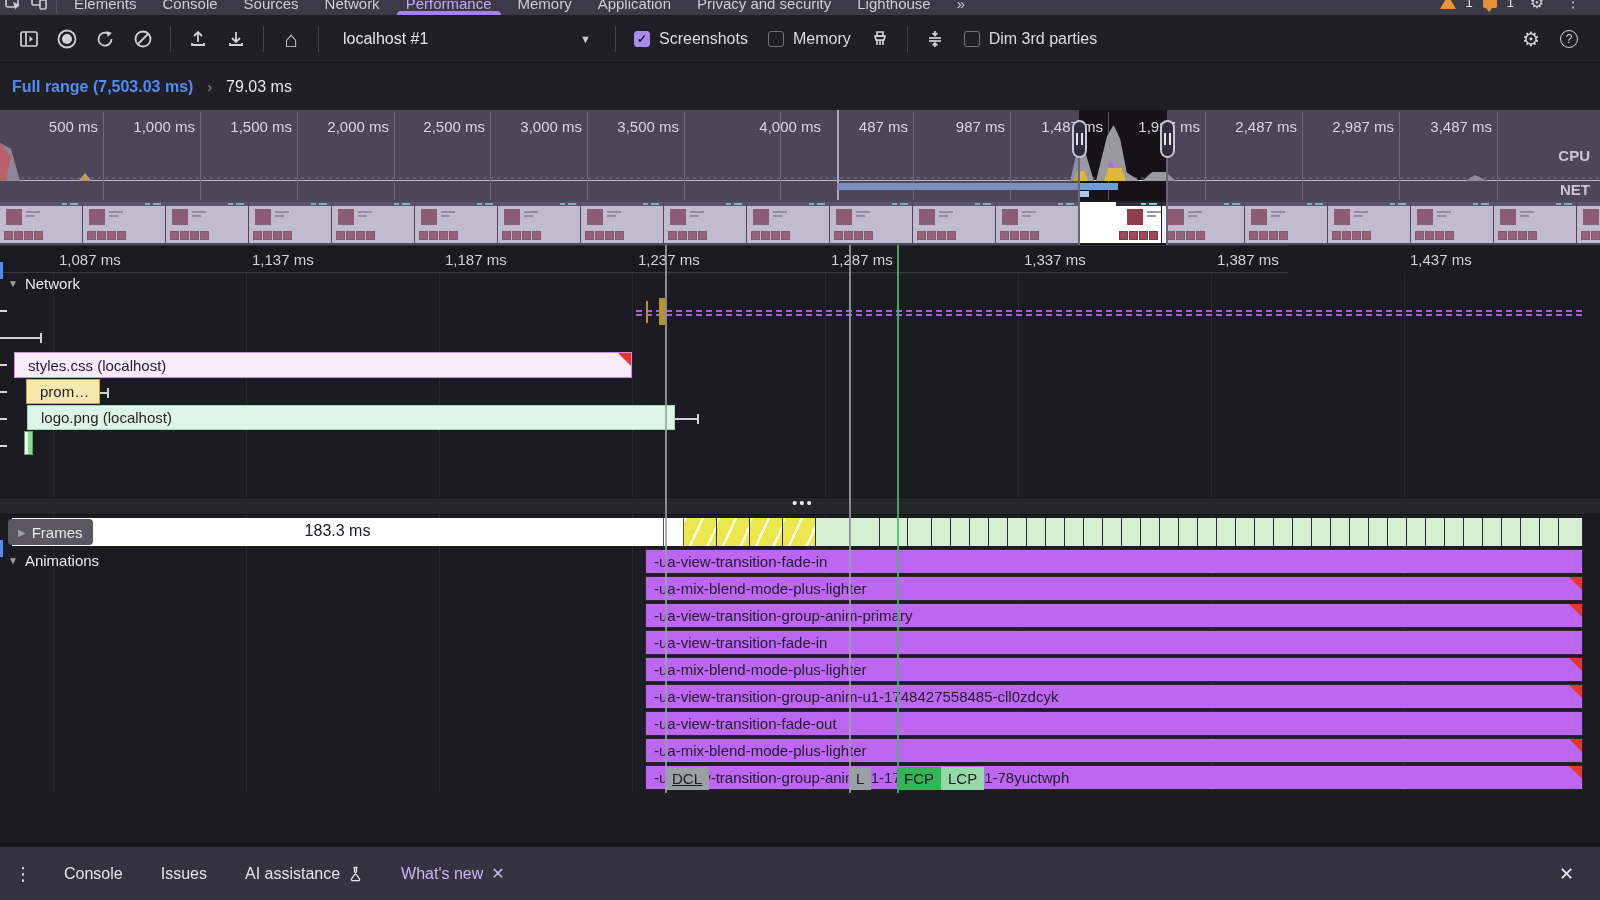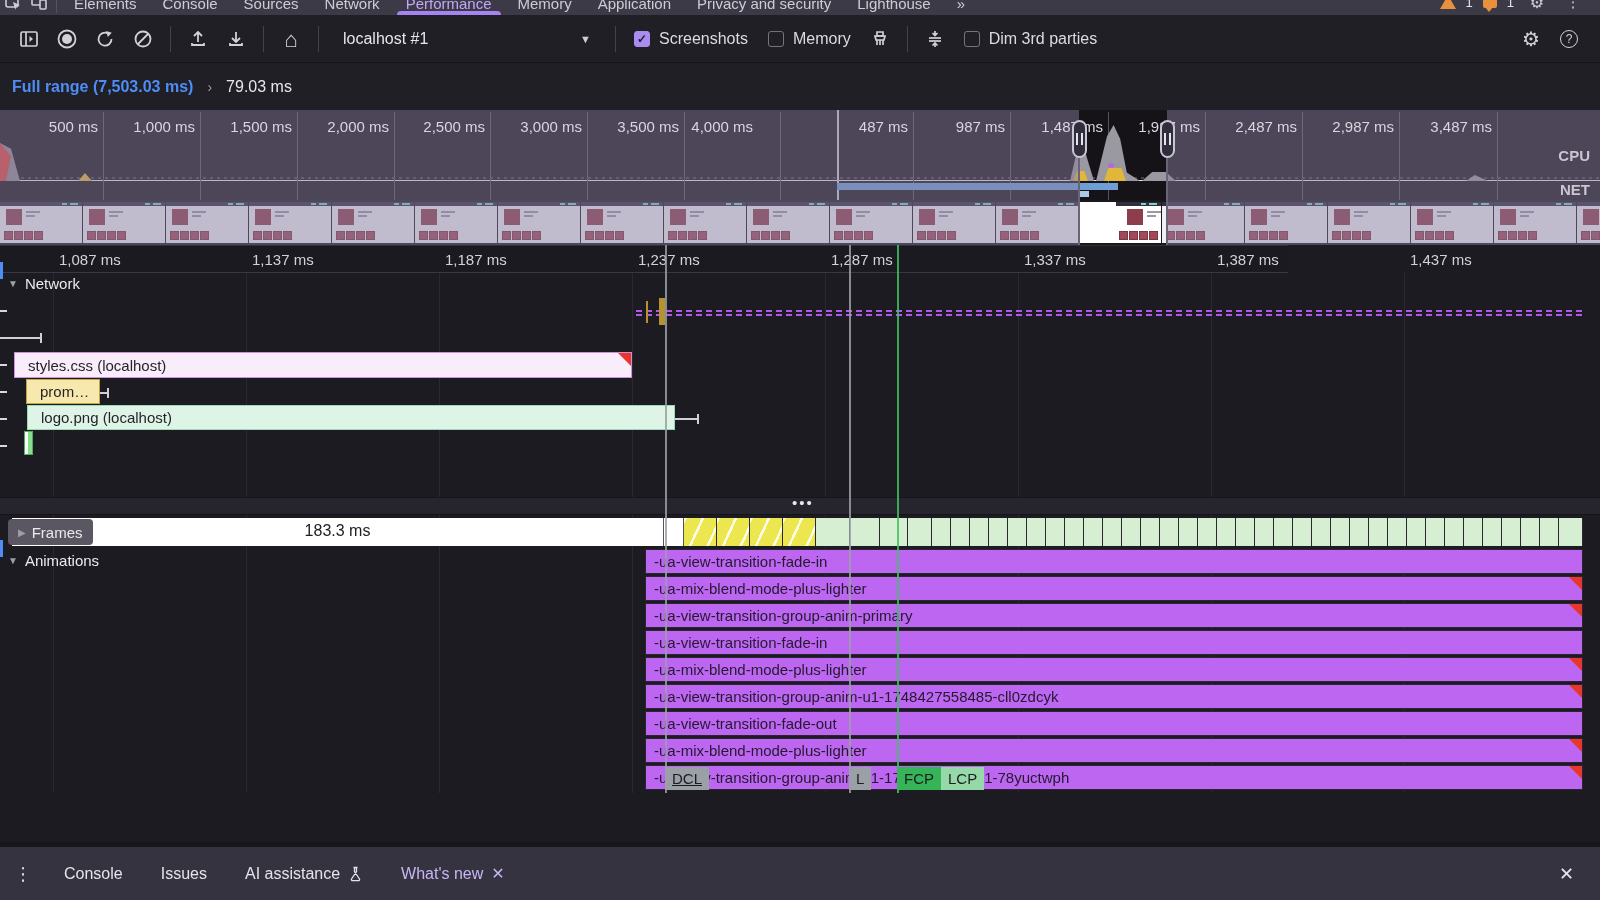--- a/index.html
+++ b/index.html
@@ -543,7 +543,7 @@
       <div class="ov-tick" style="left: 684px;"></div>
       <div class="ov-label" style="right: 921px;">3,500 ms</div>
       <div class="ov-tick" style="left: 780px;"></div>
-      <div class="ov-label" style="right: 847px;">4,000 ms</div>
+      <div class="ov-label" style="right: 779px;">4,000 ms</div>
       <div class="ov-tick" style="left: 913px;"></div>
       <div class="ov-label" style="right: 692px;">487 ms</div>
       <div class="ov-tick" style="left: 1010px;"></div>

